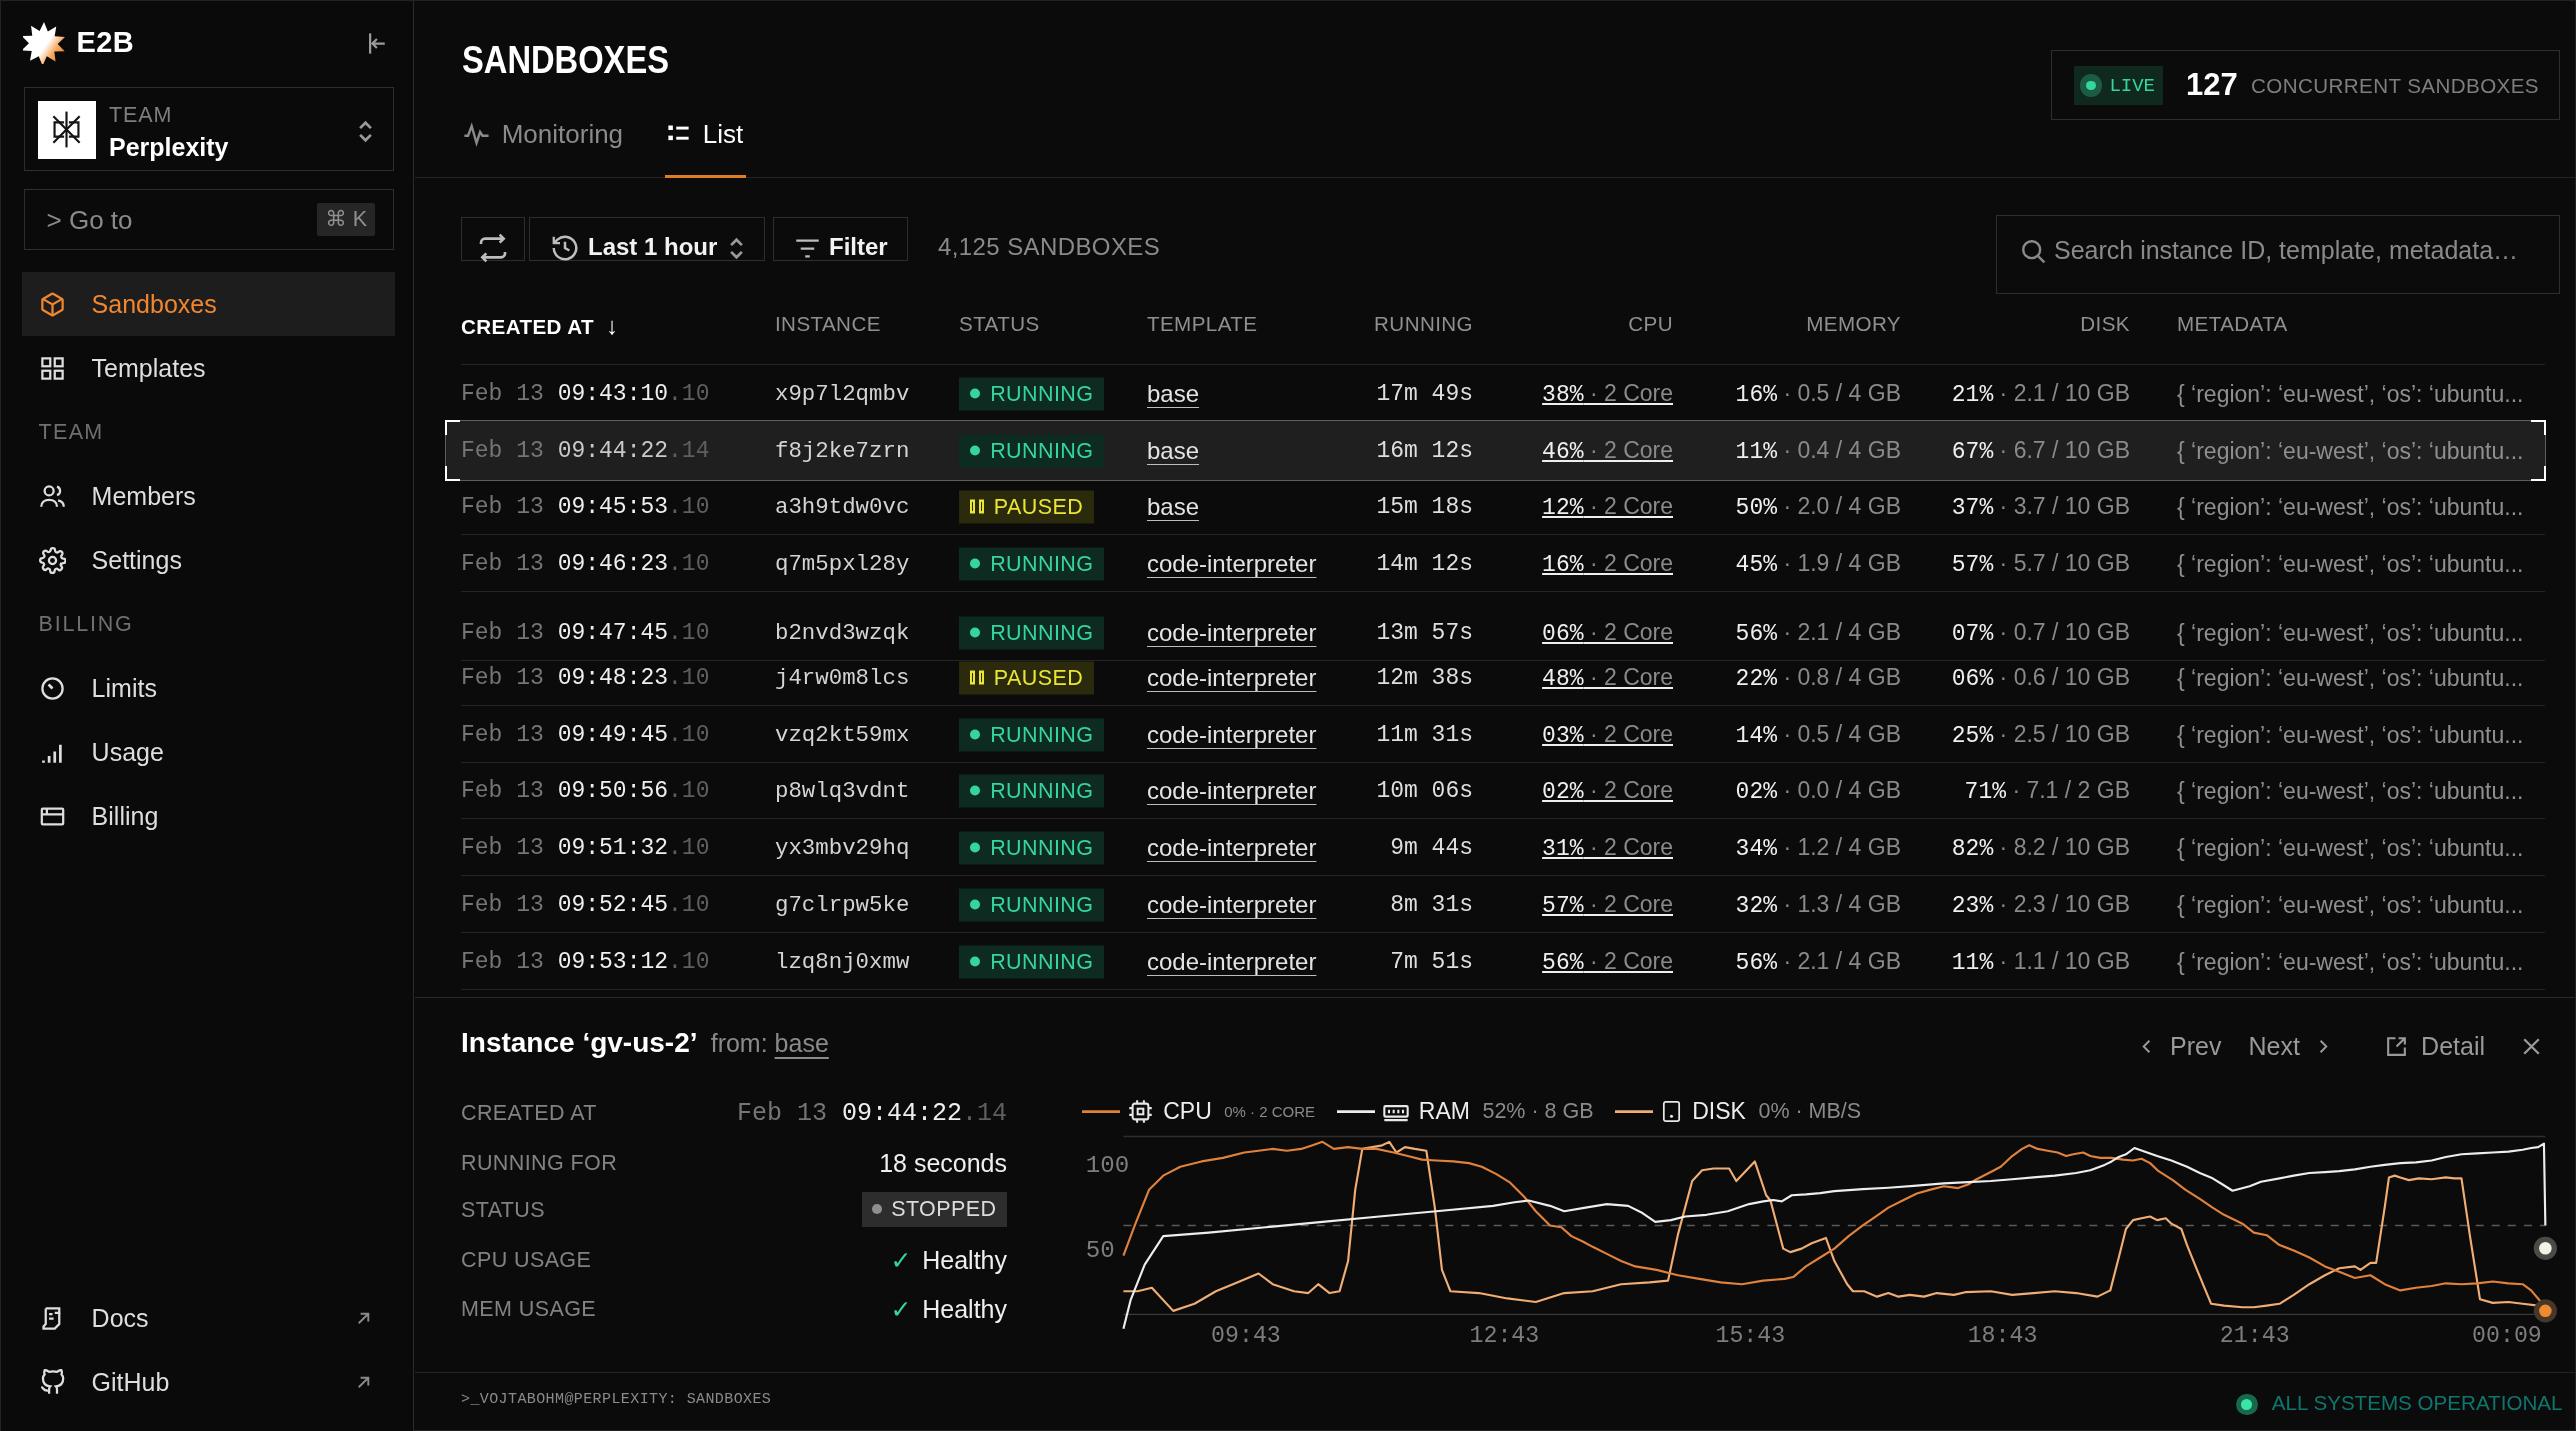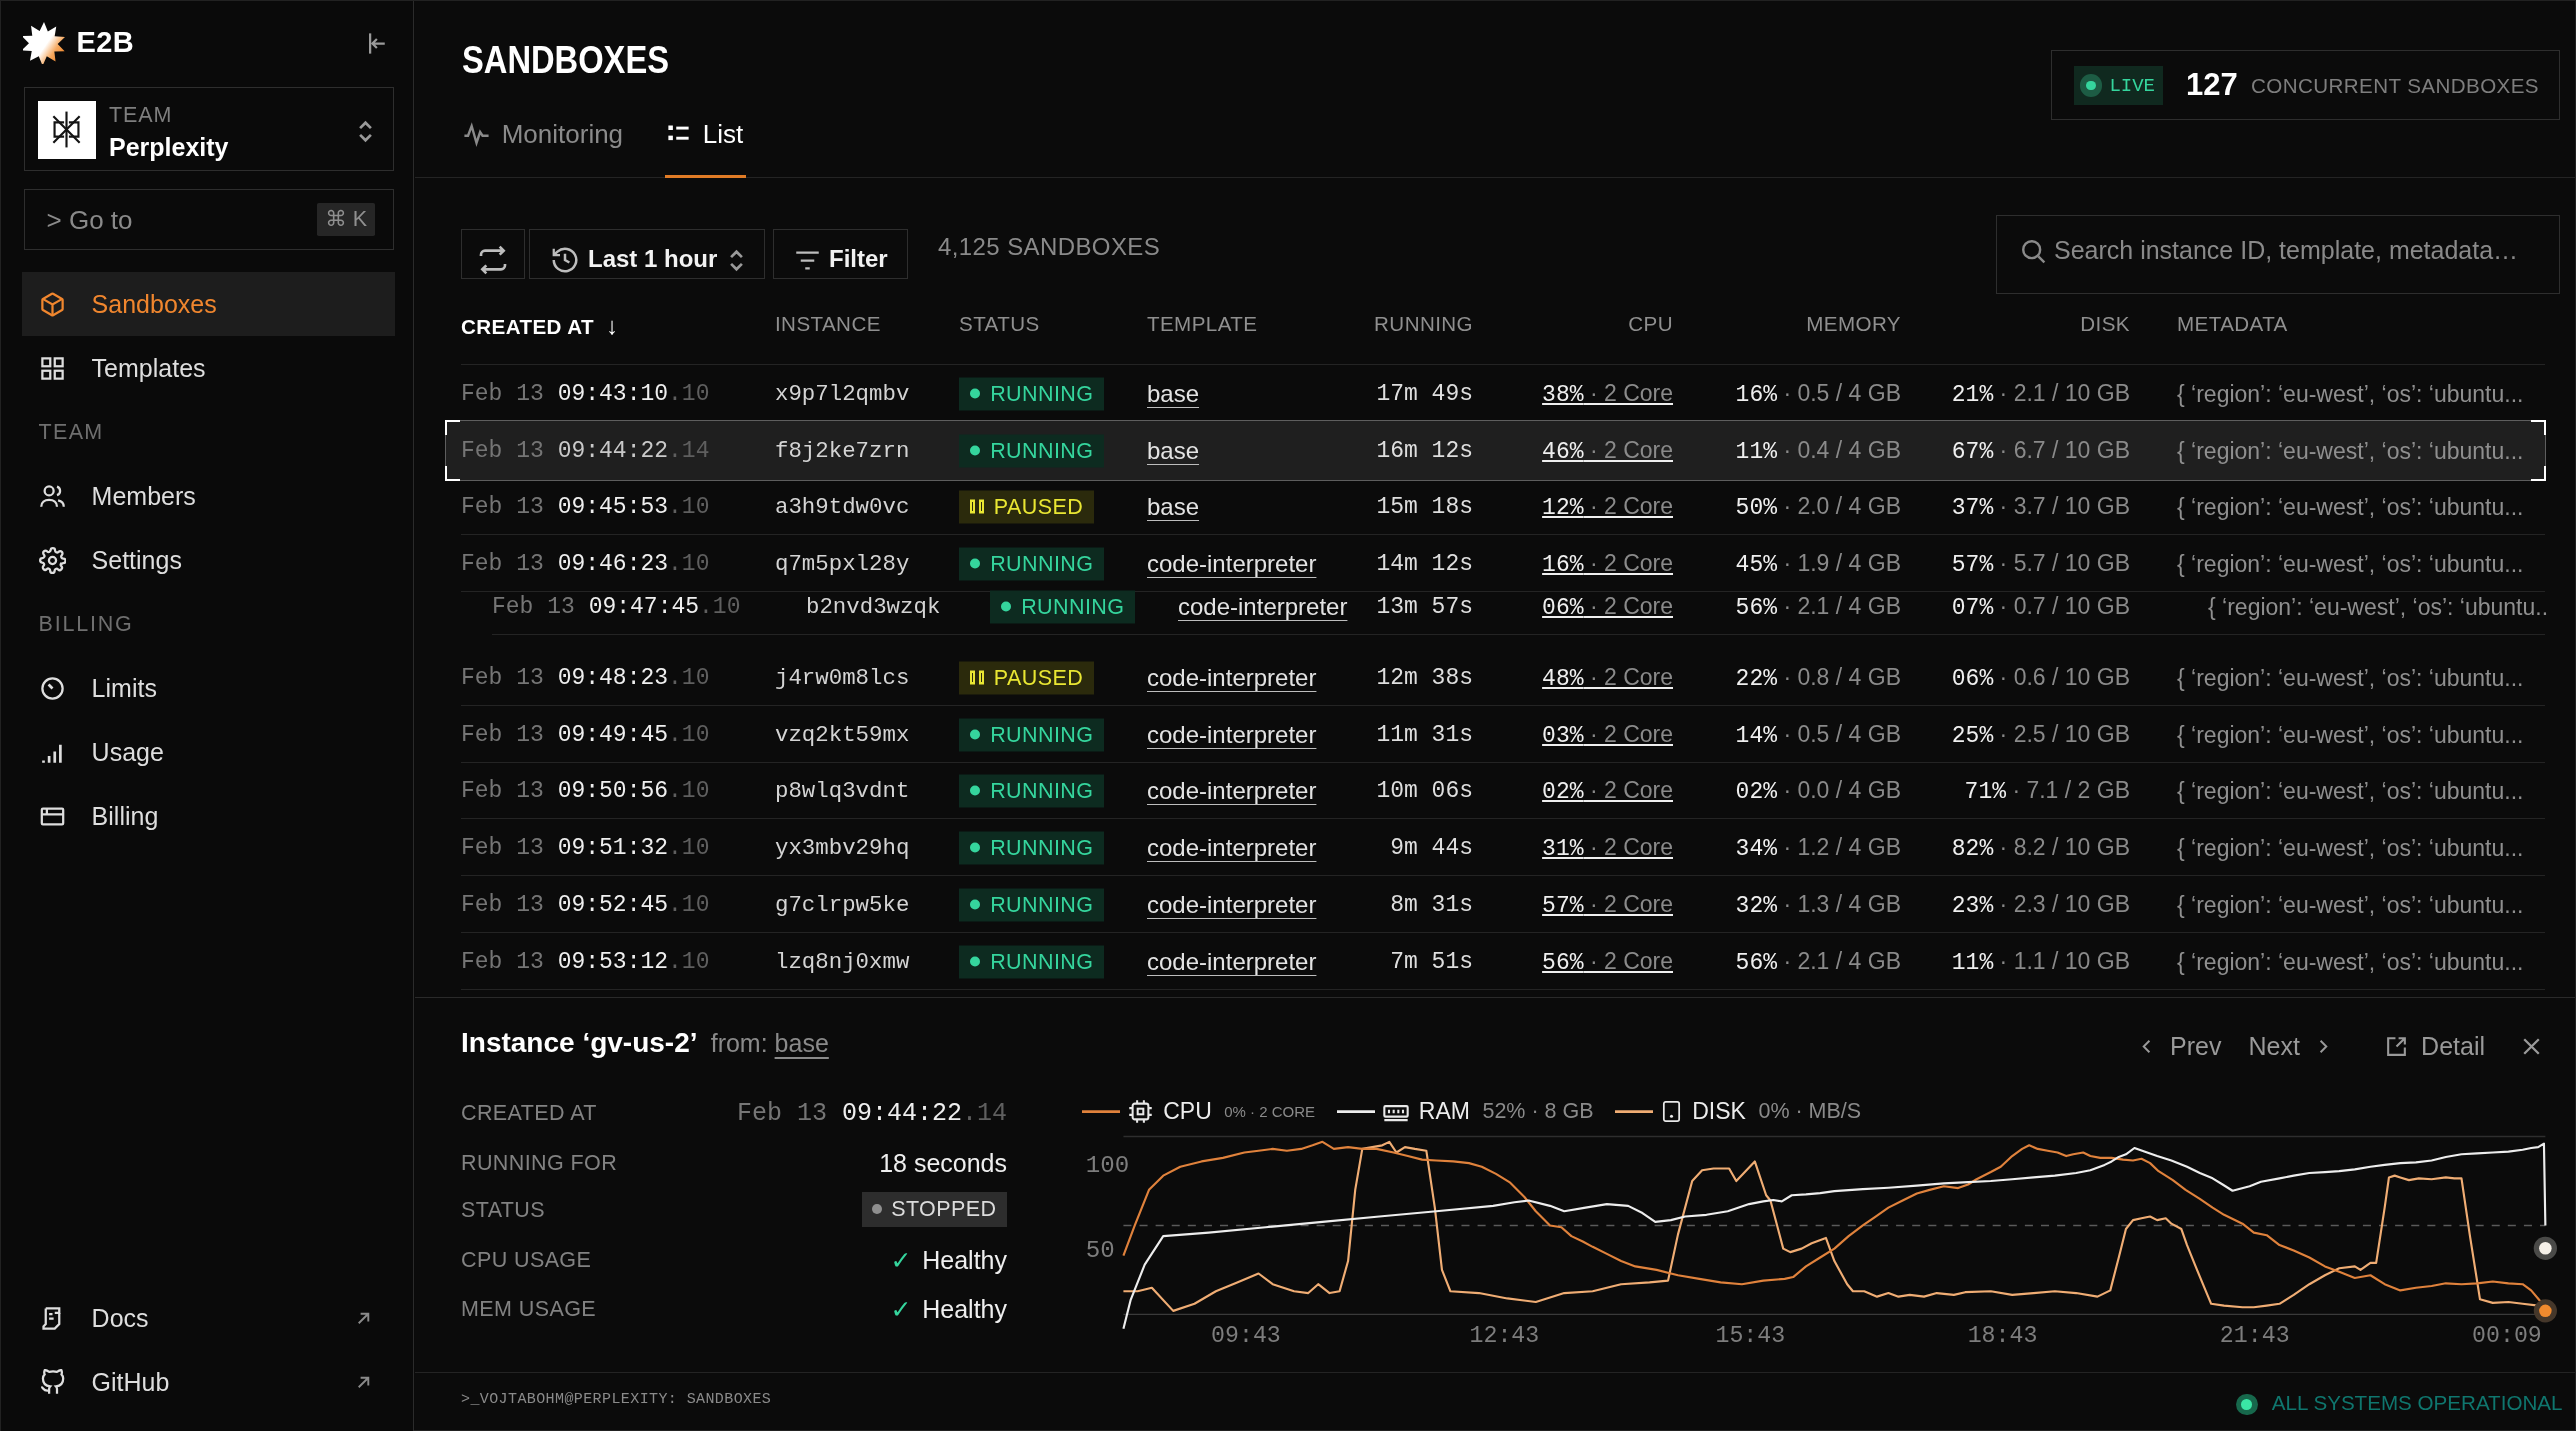--- a/index.html
+++ b/index.html
@@ -45,7 +45,7 @@
   .livenum { position:absolute; left:134px; top:16px; font-size:31px; font-weight:bold; color:#fff; }
   .livetxt { position:absolute; left:199px; top:23px; font-size:20.6px; color:#7e7e7e; letter-spacing:0.4px; white-space:nowrap; }
   
-  .btn { position:absolute; top:228px; height:50px; border:0.9px solid #2e2e2e; color:#e8e8e8; }
+  .btn { position:absolute; top:216px; height:44px; border:0.9px solid #2e2e2e; color:#e8e8e8; }
   .count { position:absolute; left:523px; top:232px; font-size:24px; color:#8a8a8a; letter-spacing:0.4px; }
   .search { position:absolute; top:214px; height:79px; right:15px; width:564px; border:0.9px solid #2e2e2e; color:#8a8a8a; font-size:25px; }
   

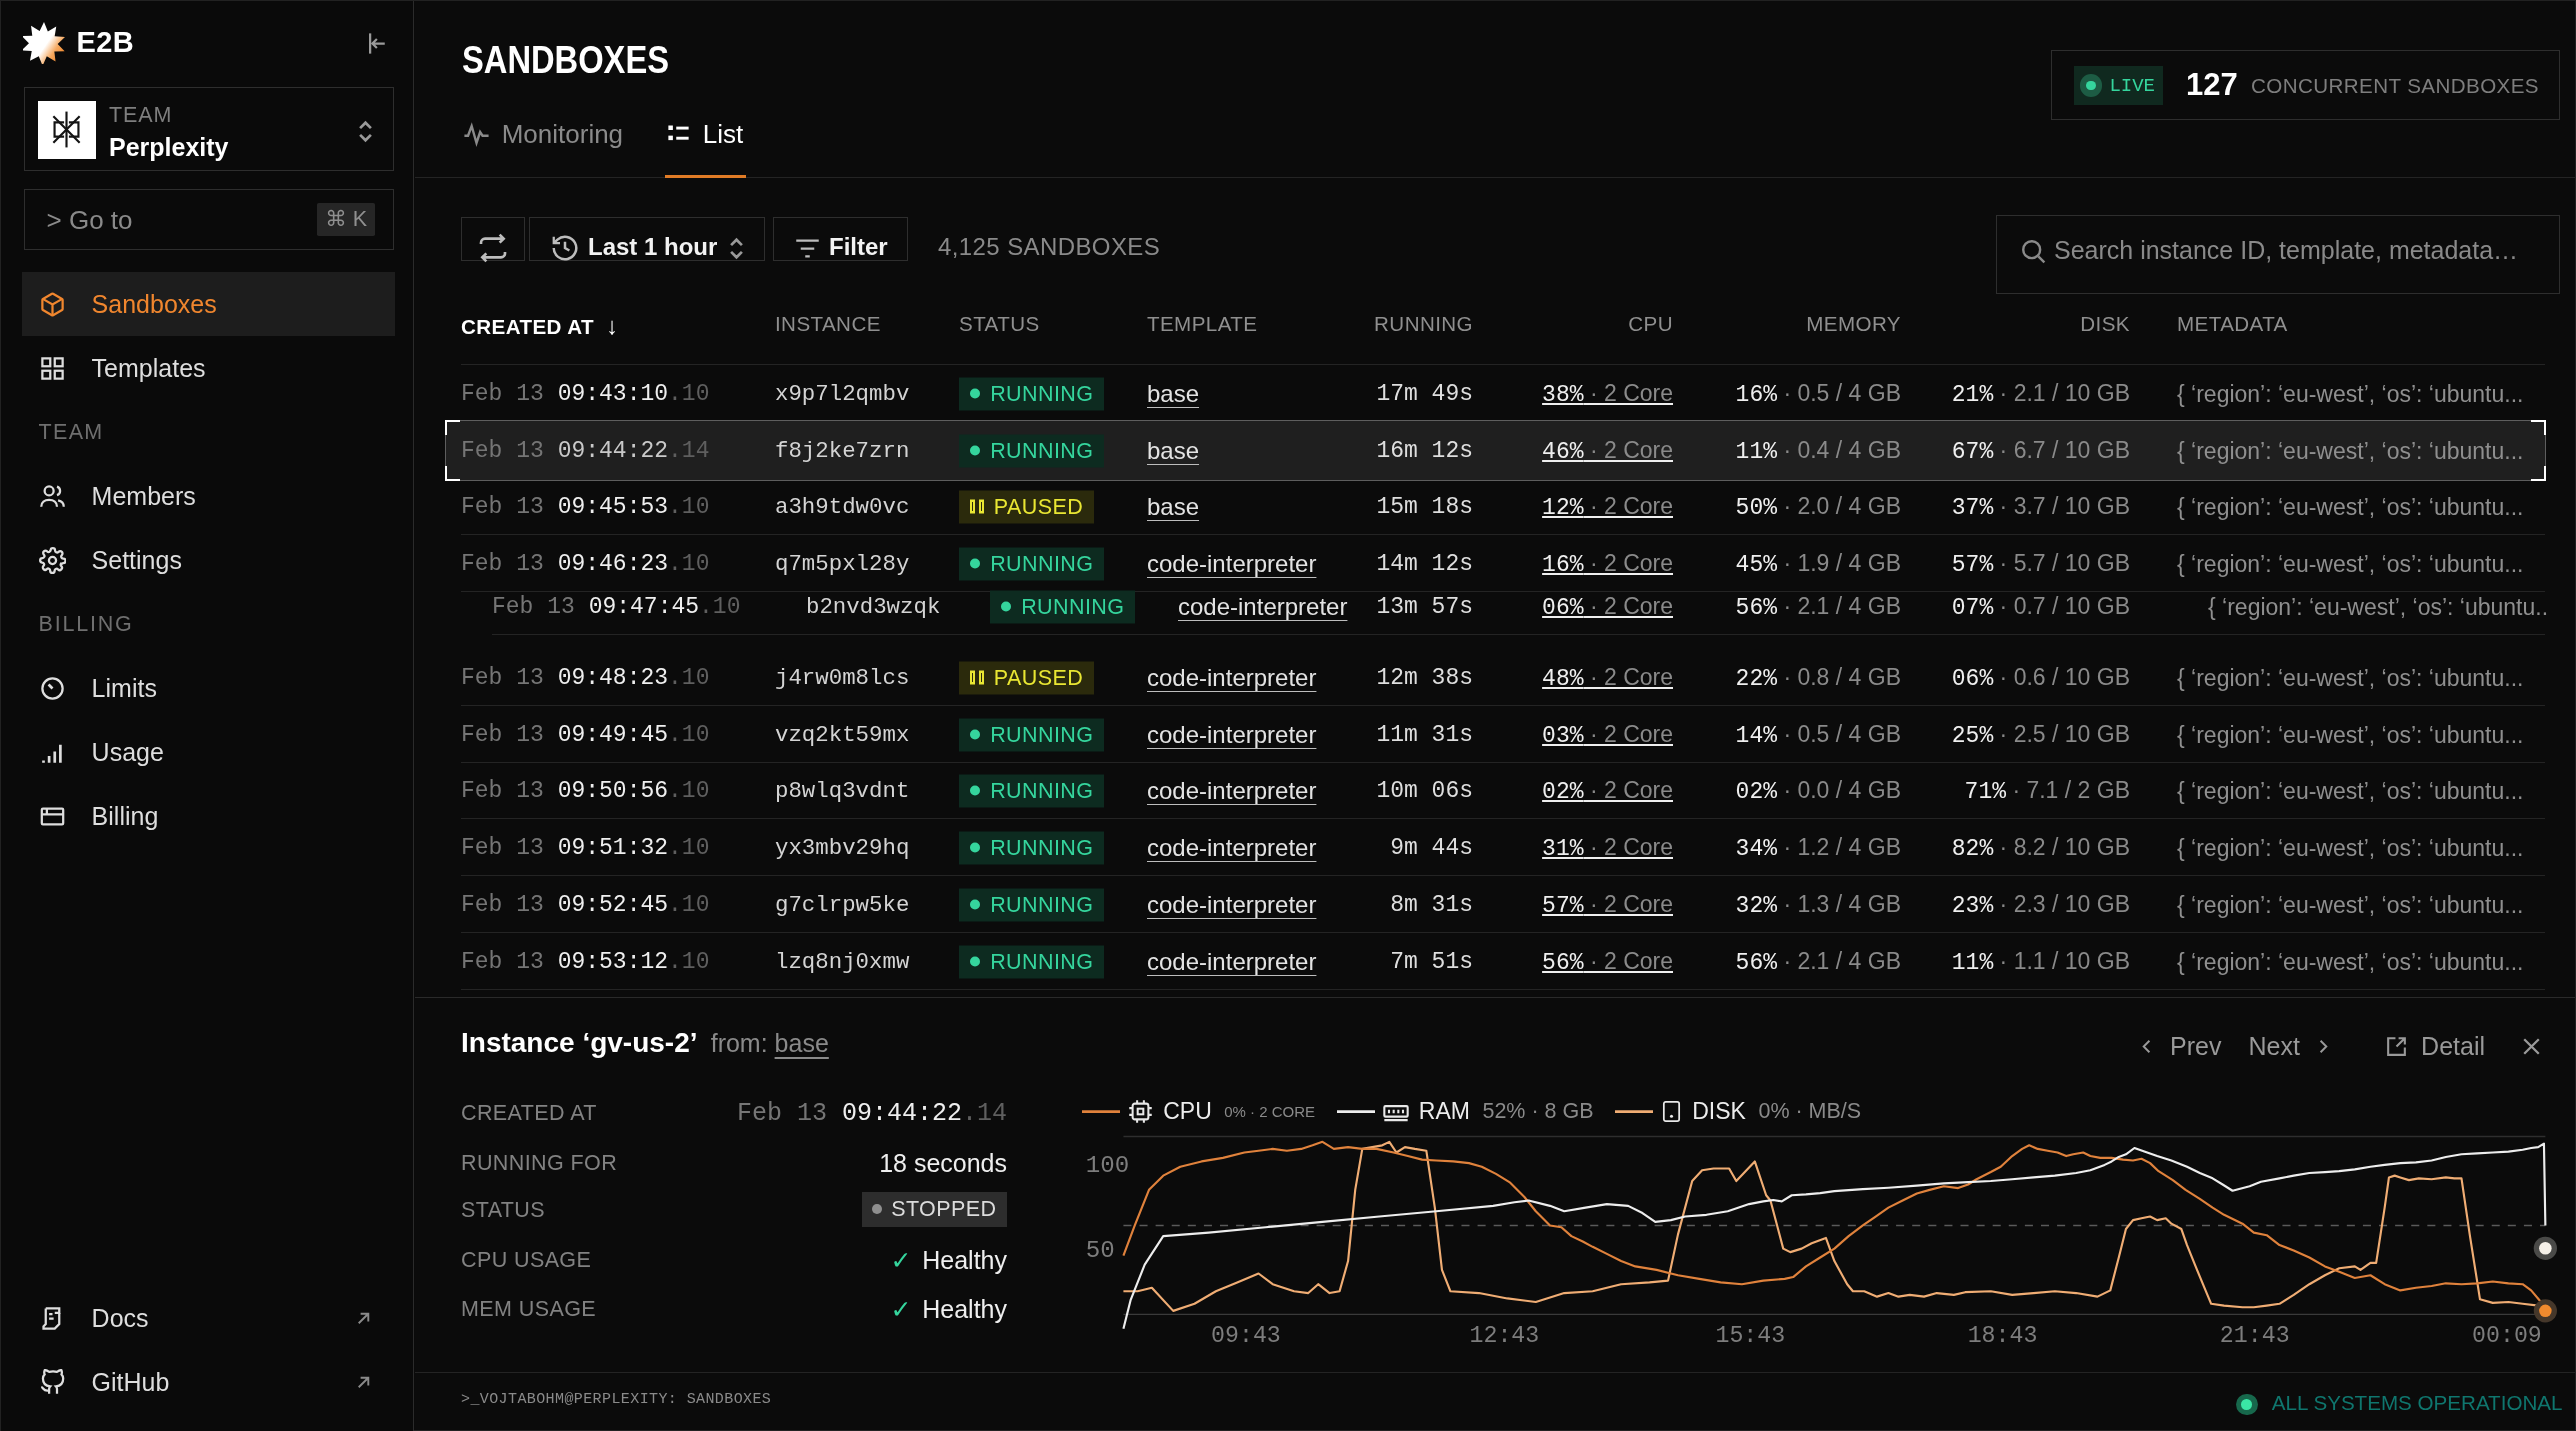--- a/index.html
+++ b/index.html
@@ -336,7 +336,7 @@
 <div class="cell c-meta">{ ‘region’: ‘eu-west’, ‘os’: ‘ubuntu...</div>
 <div class="sep"></div>
         </div>
-<div class="row" style="top:300px;margin-left:31px;">
+<div class="row" style="top:326px;">
 <div class="cell c-date"><span class="dim">Feb 13 </span>09:47:45<span class="dim2">.10</span></div>
 <div class="cell c-inst">b2nvd3wzqk</div>
 <div class="cell c-stat"><span class="badge b-run"><span class="d"></span>RUNNING</span></div>

